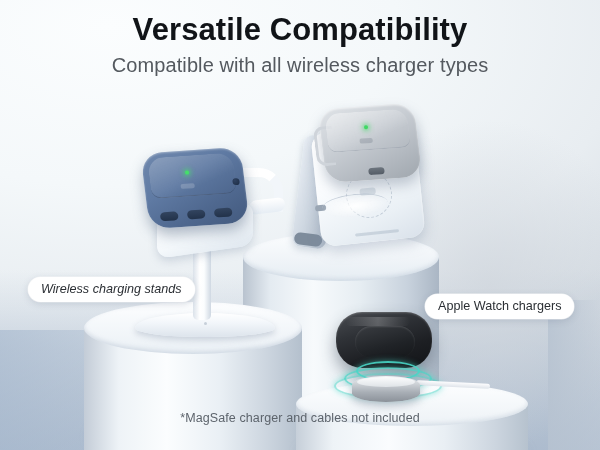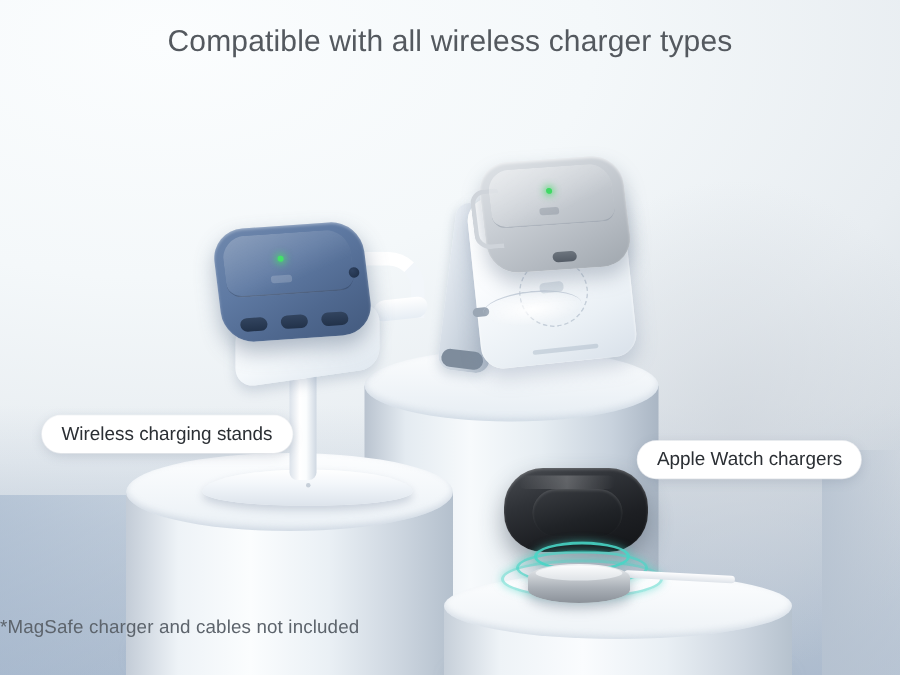--- a/index.html
+++ b/index.html
@@ -382,6 +382,7 @@
   </div>
 
   <div class="head">
+    <h1 class="title">Versatile Compatibility</h1>
     <p class="subtitle">Compatible with all wireless charger types</p>
   </div>
 

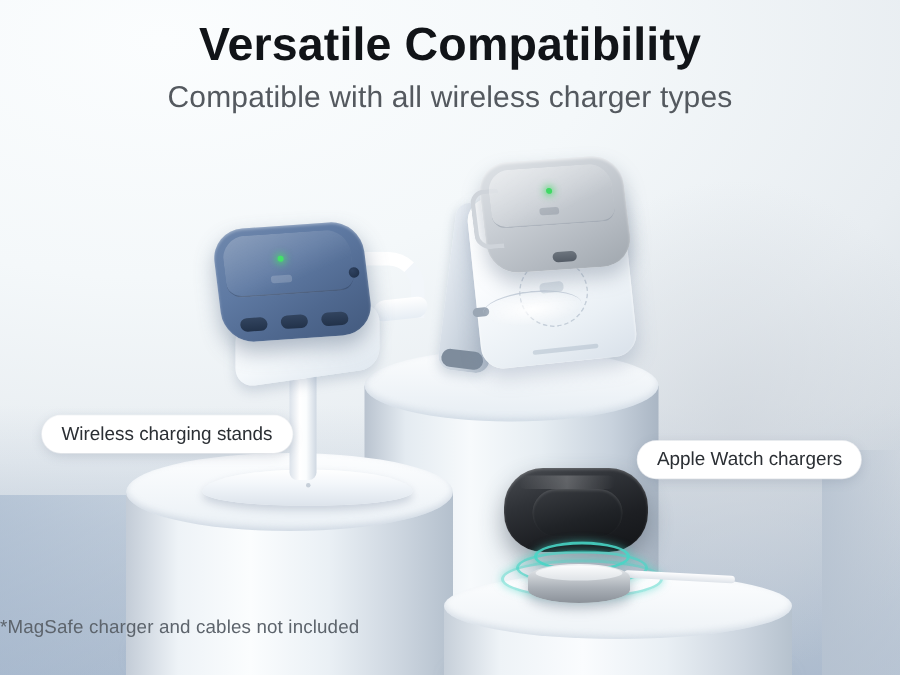--- a/index.html
+++ b/index.html
@@ -52,7 +52,7 @@
     font-size:12.6px;color:#2b2f34;white-space:nowrap;
     box-shadow:0 2px 7px rgba(96,110,130,.22),0 0 0 .5px rgba(255,255,255,.9);
   }
-  #pill-stands{left:28px;top:277px;}
+  #pill-stands{left:28px;top:277px;font-style:italic;}
   #pill-power{left:428px;top:207px;}
   #pill-watch{left:425px;top:294px;}
 

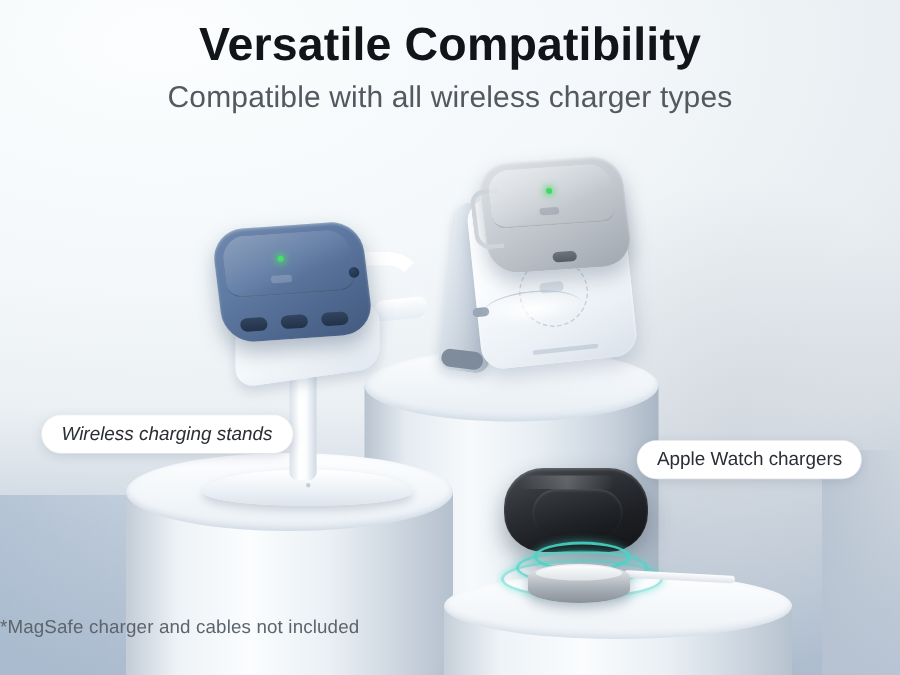--- a/index.html
+++ b/index.html
@@ -40,7 +40,7 @@
     font-size:20px;color:#54595f;margin:5px 0 0 0;font-weight:400;letter-spacing:.1px;
   }
   .footnote{
-    position:absolute;left:0;right:0;top:411px;text-align:left;z-index:40;
+    position:absolute;left:0;right:0;top:411px;text-align:center;z-index:40;
     font-size:12.5px;color:#5d646c;letter-spacing:.1px;
   }
 

